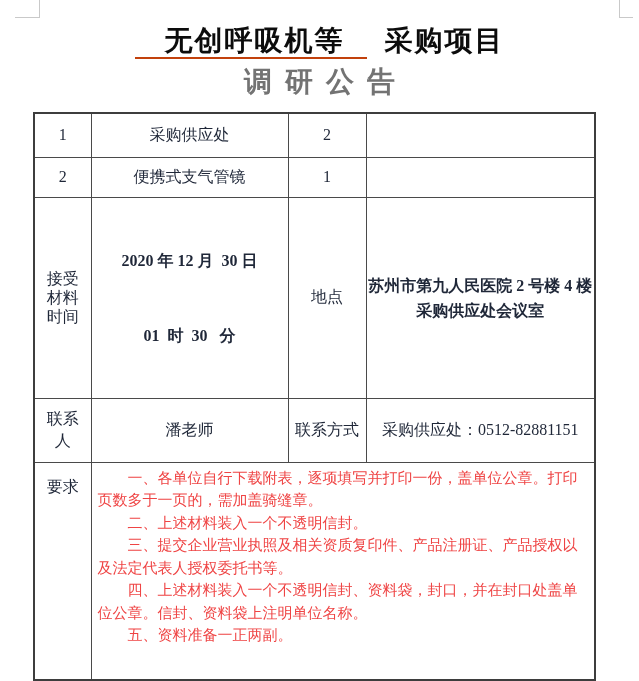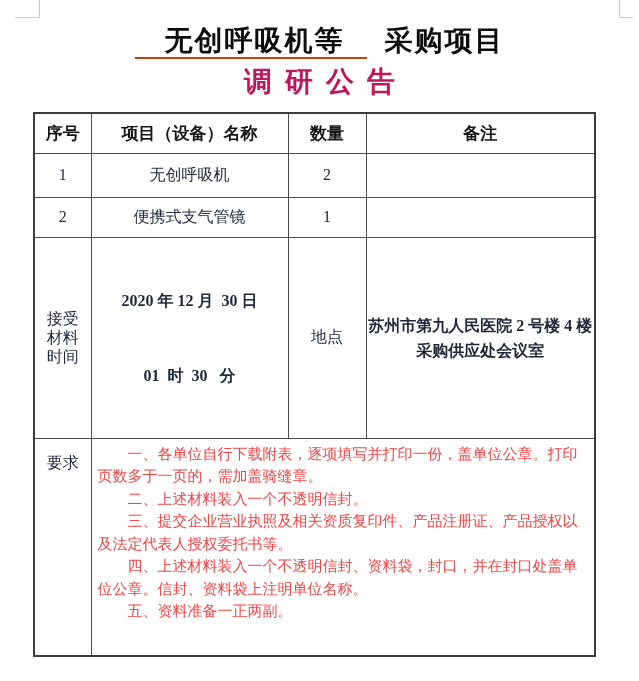--- a/index.html
+++ b/index.html
@@ -35,7 +35,7 @@
     text-align: center;
     font-size: 28px;
     font-weight: 600;
-    color: #be185d;
+    color: #737373;
     letter-spacing: 13px;
     padding-left: 13px;
     margin-top: 7px;

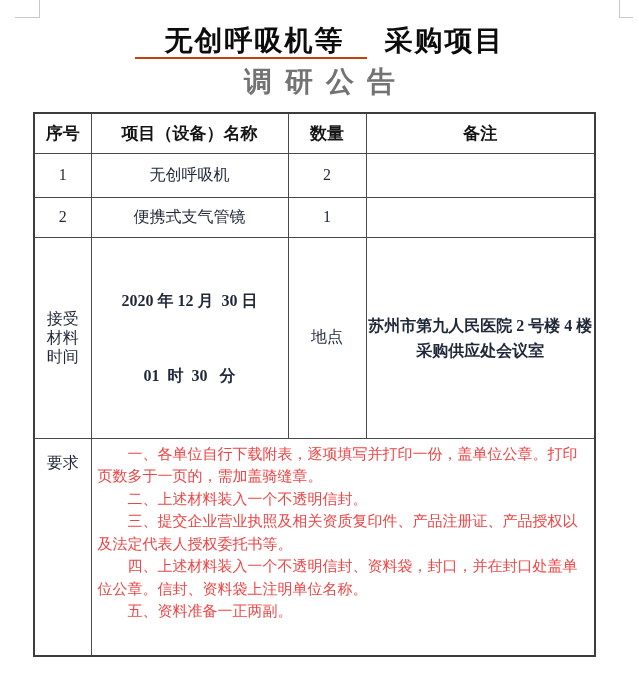--- a/index.html
+++ b/index.html
@@ -99,12 +99,6 @@
       <col style="width:229px">
   </colgroup>
   <tbody>
-      <tr class="hdr-row">
-    <th>序号</th>
-    <th>项目（设备）名称</th>
-    <th>数量</th>
-    <th>备注</th>
-  </tr>
   <tr class="item-row1">
     <td>1</td>
     <td>无创呼吸机</td>

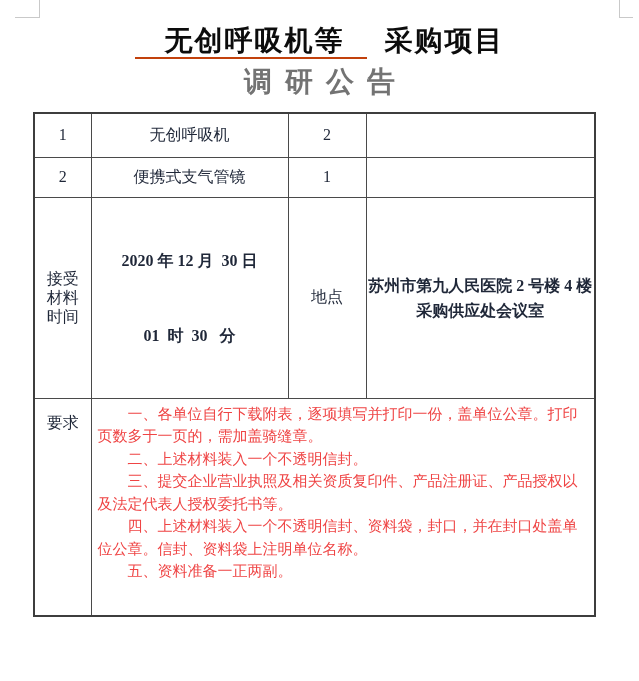--- a/index.html
+++ b/index.html
@@ -101,7 +101,7 @@
   <tbody>
   <tr class="item-row1">
     <td>1</td>
-    <td>无创呼吸机</td>
+    <td>采购供应处</td>
     <td>2</td>
     <td></td>
   </tr>

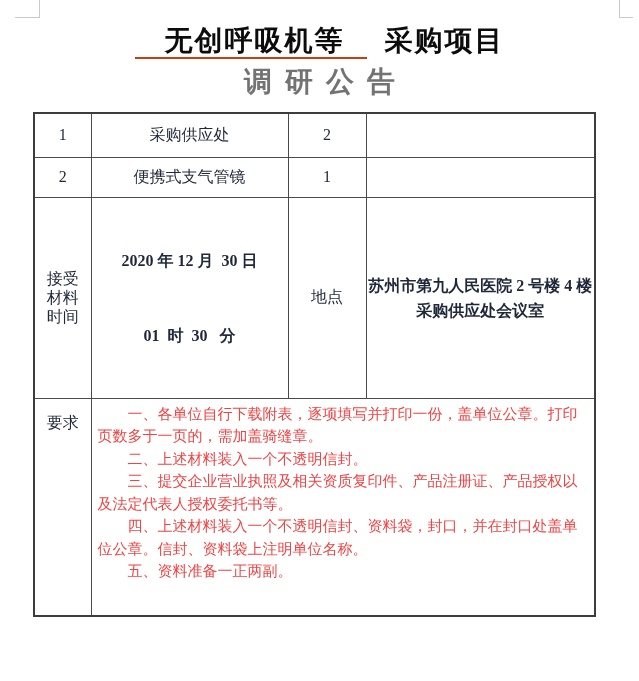--- a/index.html
+++ b/index.html
@@ -133,6 +133,17 @@
       </div>
     </td>
   </tr>
+  <tr class="contact-row">
+    <td>
+      <div class="cell-label-multiline" style="line-height:22px;">
+        <div>联系</div>
+        <div>人</div>
+      </div>
+    </td>
+    <td>潘老师</td>
+    <td>联系方式</td>
+    <td>采购供应处：0512-82881151</td>
+  </tr>
   <tr class="req-row">
     <td class="req-label-cell">要求</td>
     <td class="req-content-cell" colspan="3">

